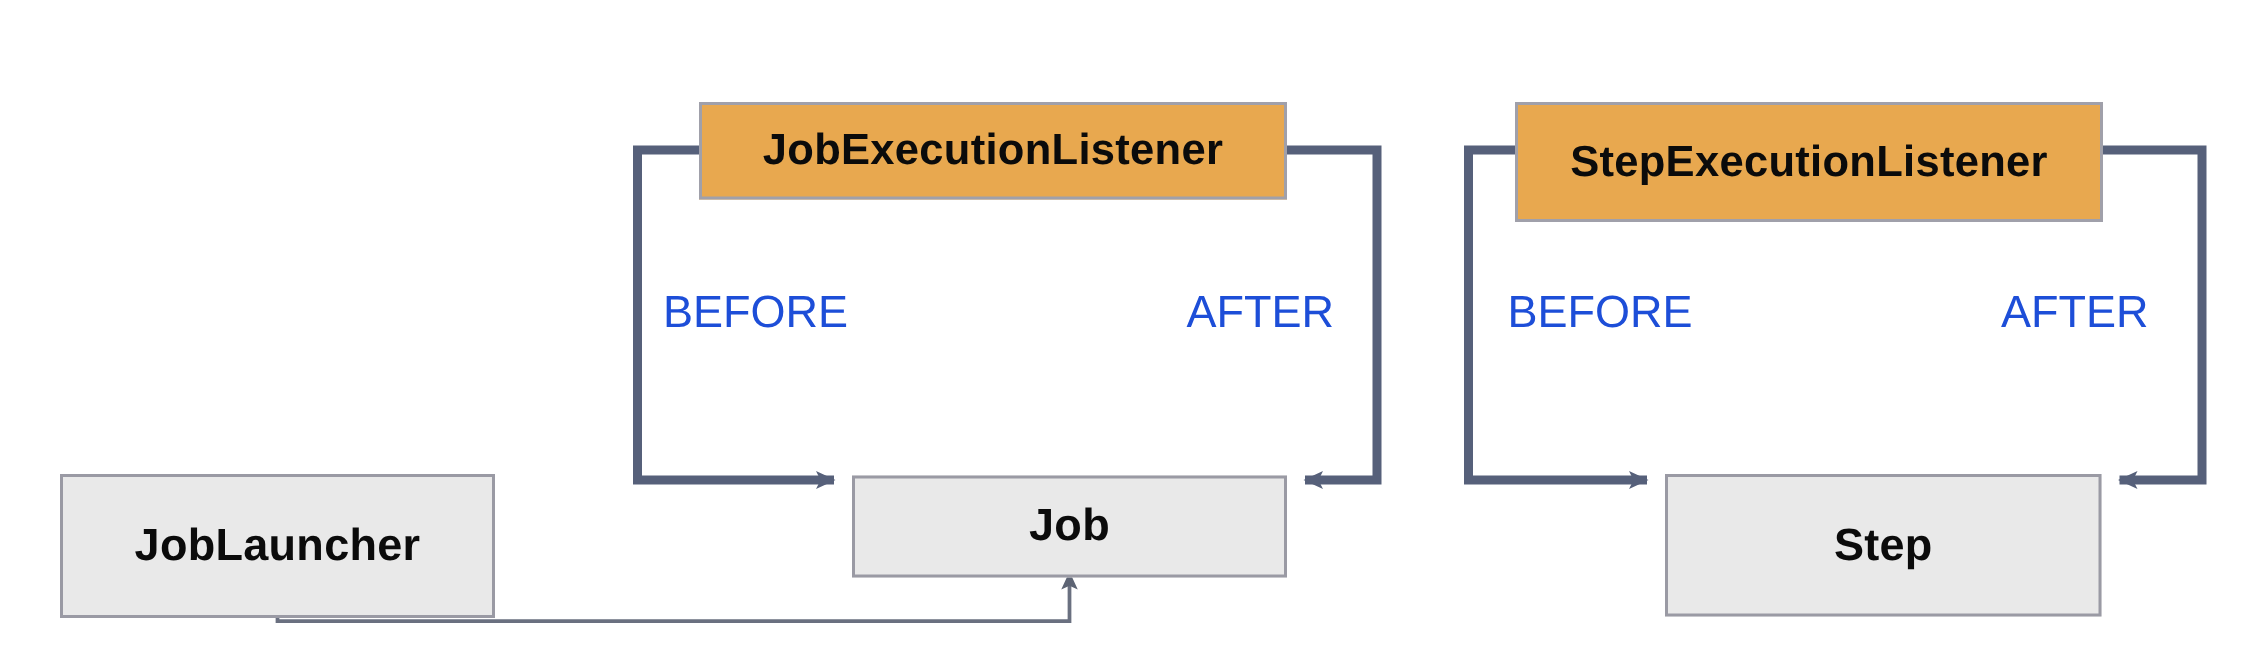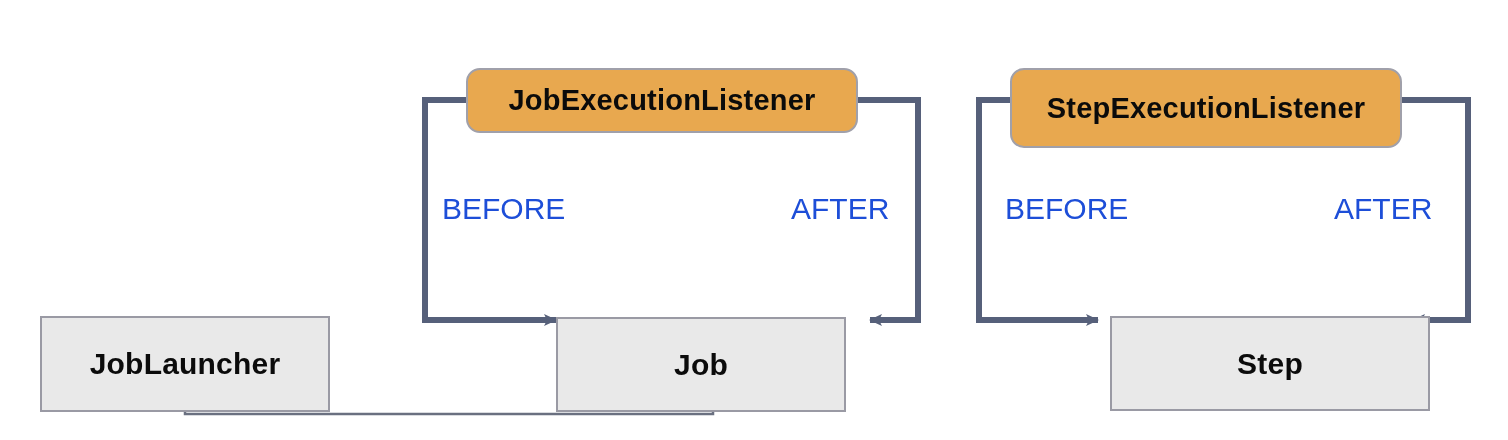--- a/index.html
+++ b/index.html
@@ -43,7 +43,6 @@
   .node.listener {
     background: #e8a84f;
     border-color: #a0a0aa;
-    border-radius: 14px;
   }
   .edge-label {
     position: absolute;

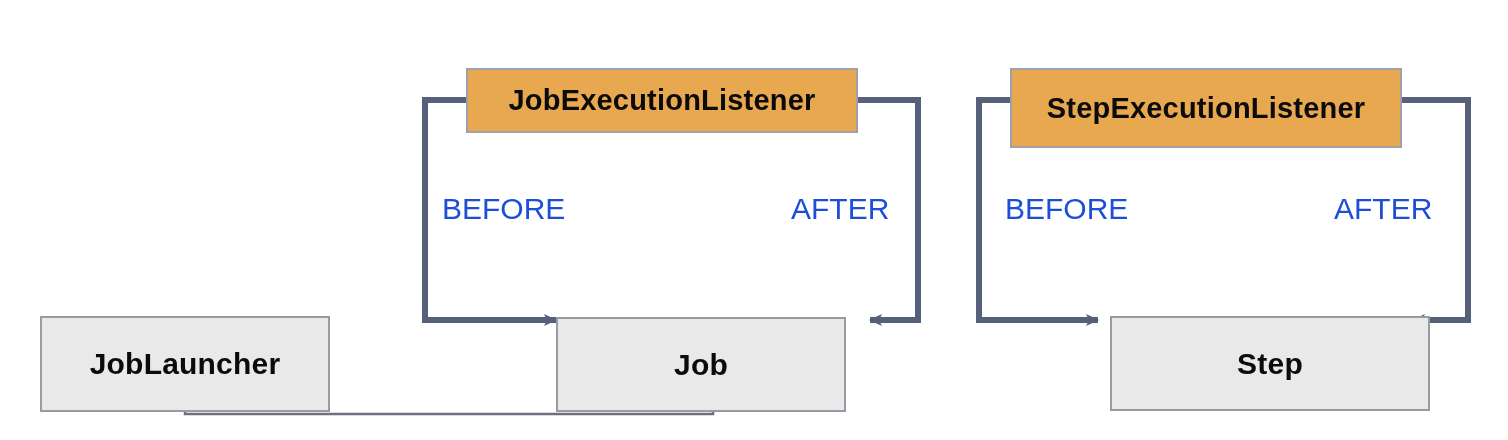--- a/index.html
+++ b/index.html
@@ -55,7 +55,7 @@
 
   
   #node-joblauncher { left: 40px;   top: 272px; width: 290px; height: 96px; font-size: 30px; }
-  #node-job         { left: 556px;  top: 273px; width: 290px; height: 95px; font-size: 30px; }
+  #node-job         { left: 568px;  top: 273px; width: 290px; height: 68px; font-size: 30px; }
   #node-step        { left: 1110px; top: 272px; width: 320px; height: 95px; font-size: 30px; }
   #node-jobexecutionlistener  { left: 466px;  top: 68px; width: 392px; height: 65px; font-size: 29px; }
   #node-stepexecutionlistener { left: 1010px; top: 68px; width: 392px; height: 80px; font-size: 29px; }

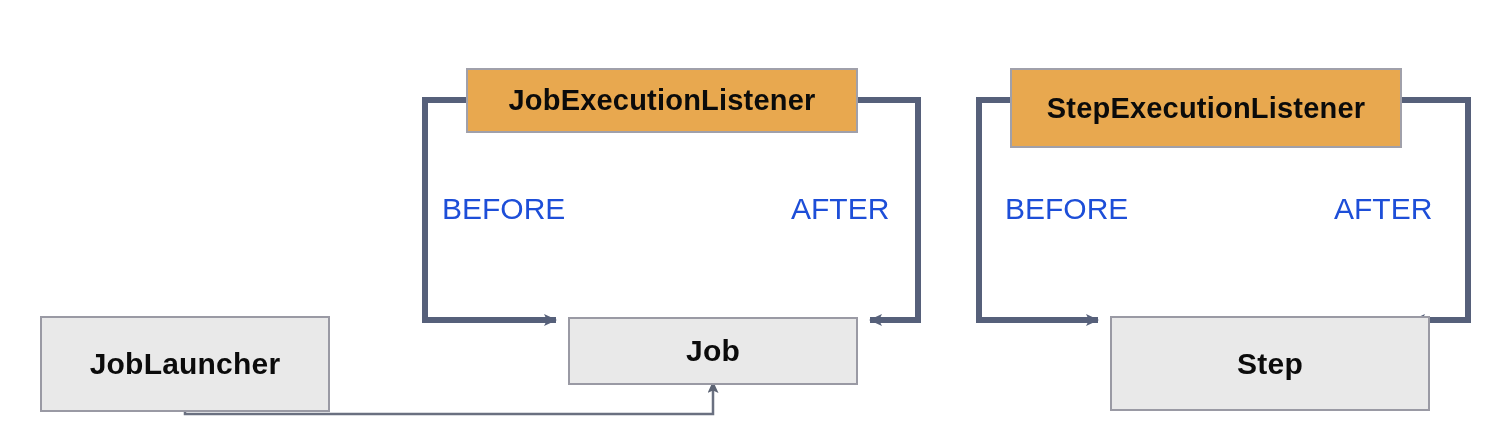--- a/index.html
+++ b/index.html
@@ -56,7 +56,7 @@
   
   #node-joblauncher { left: 40px;   top: 272px; width: 290px; height: 96px; font-size: 30px; }
   #node-job         { left: 568px;  top: 273px; width: 290px; height: 68px; font-size: 30px; }
-  #node-step        { left: 1110px; top: 272px; width: 320px; height: 95px; font-size: 30px; }
+  #node-step        { left: 1110px; top: 272px; width: 291px; height: 95px; font-size: 30px; }
   #node-jobexecutionlistener  { left: 466px;  top: 68px; width: 392px; height: 65px; font-size: 29px; }
   #node-stepexecutionlistener { left: 1010px; top: 68px; width: 392px; height: 80px; font-size: 29px; }
 

